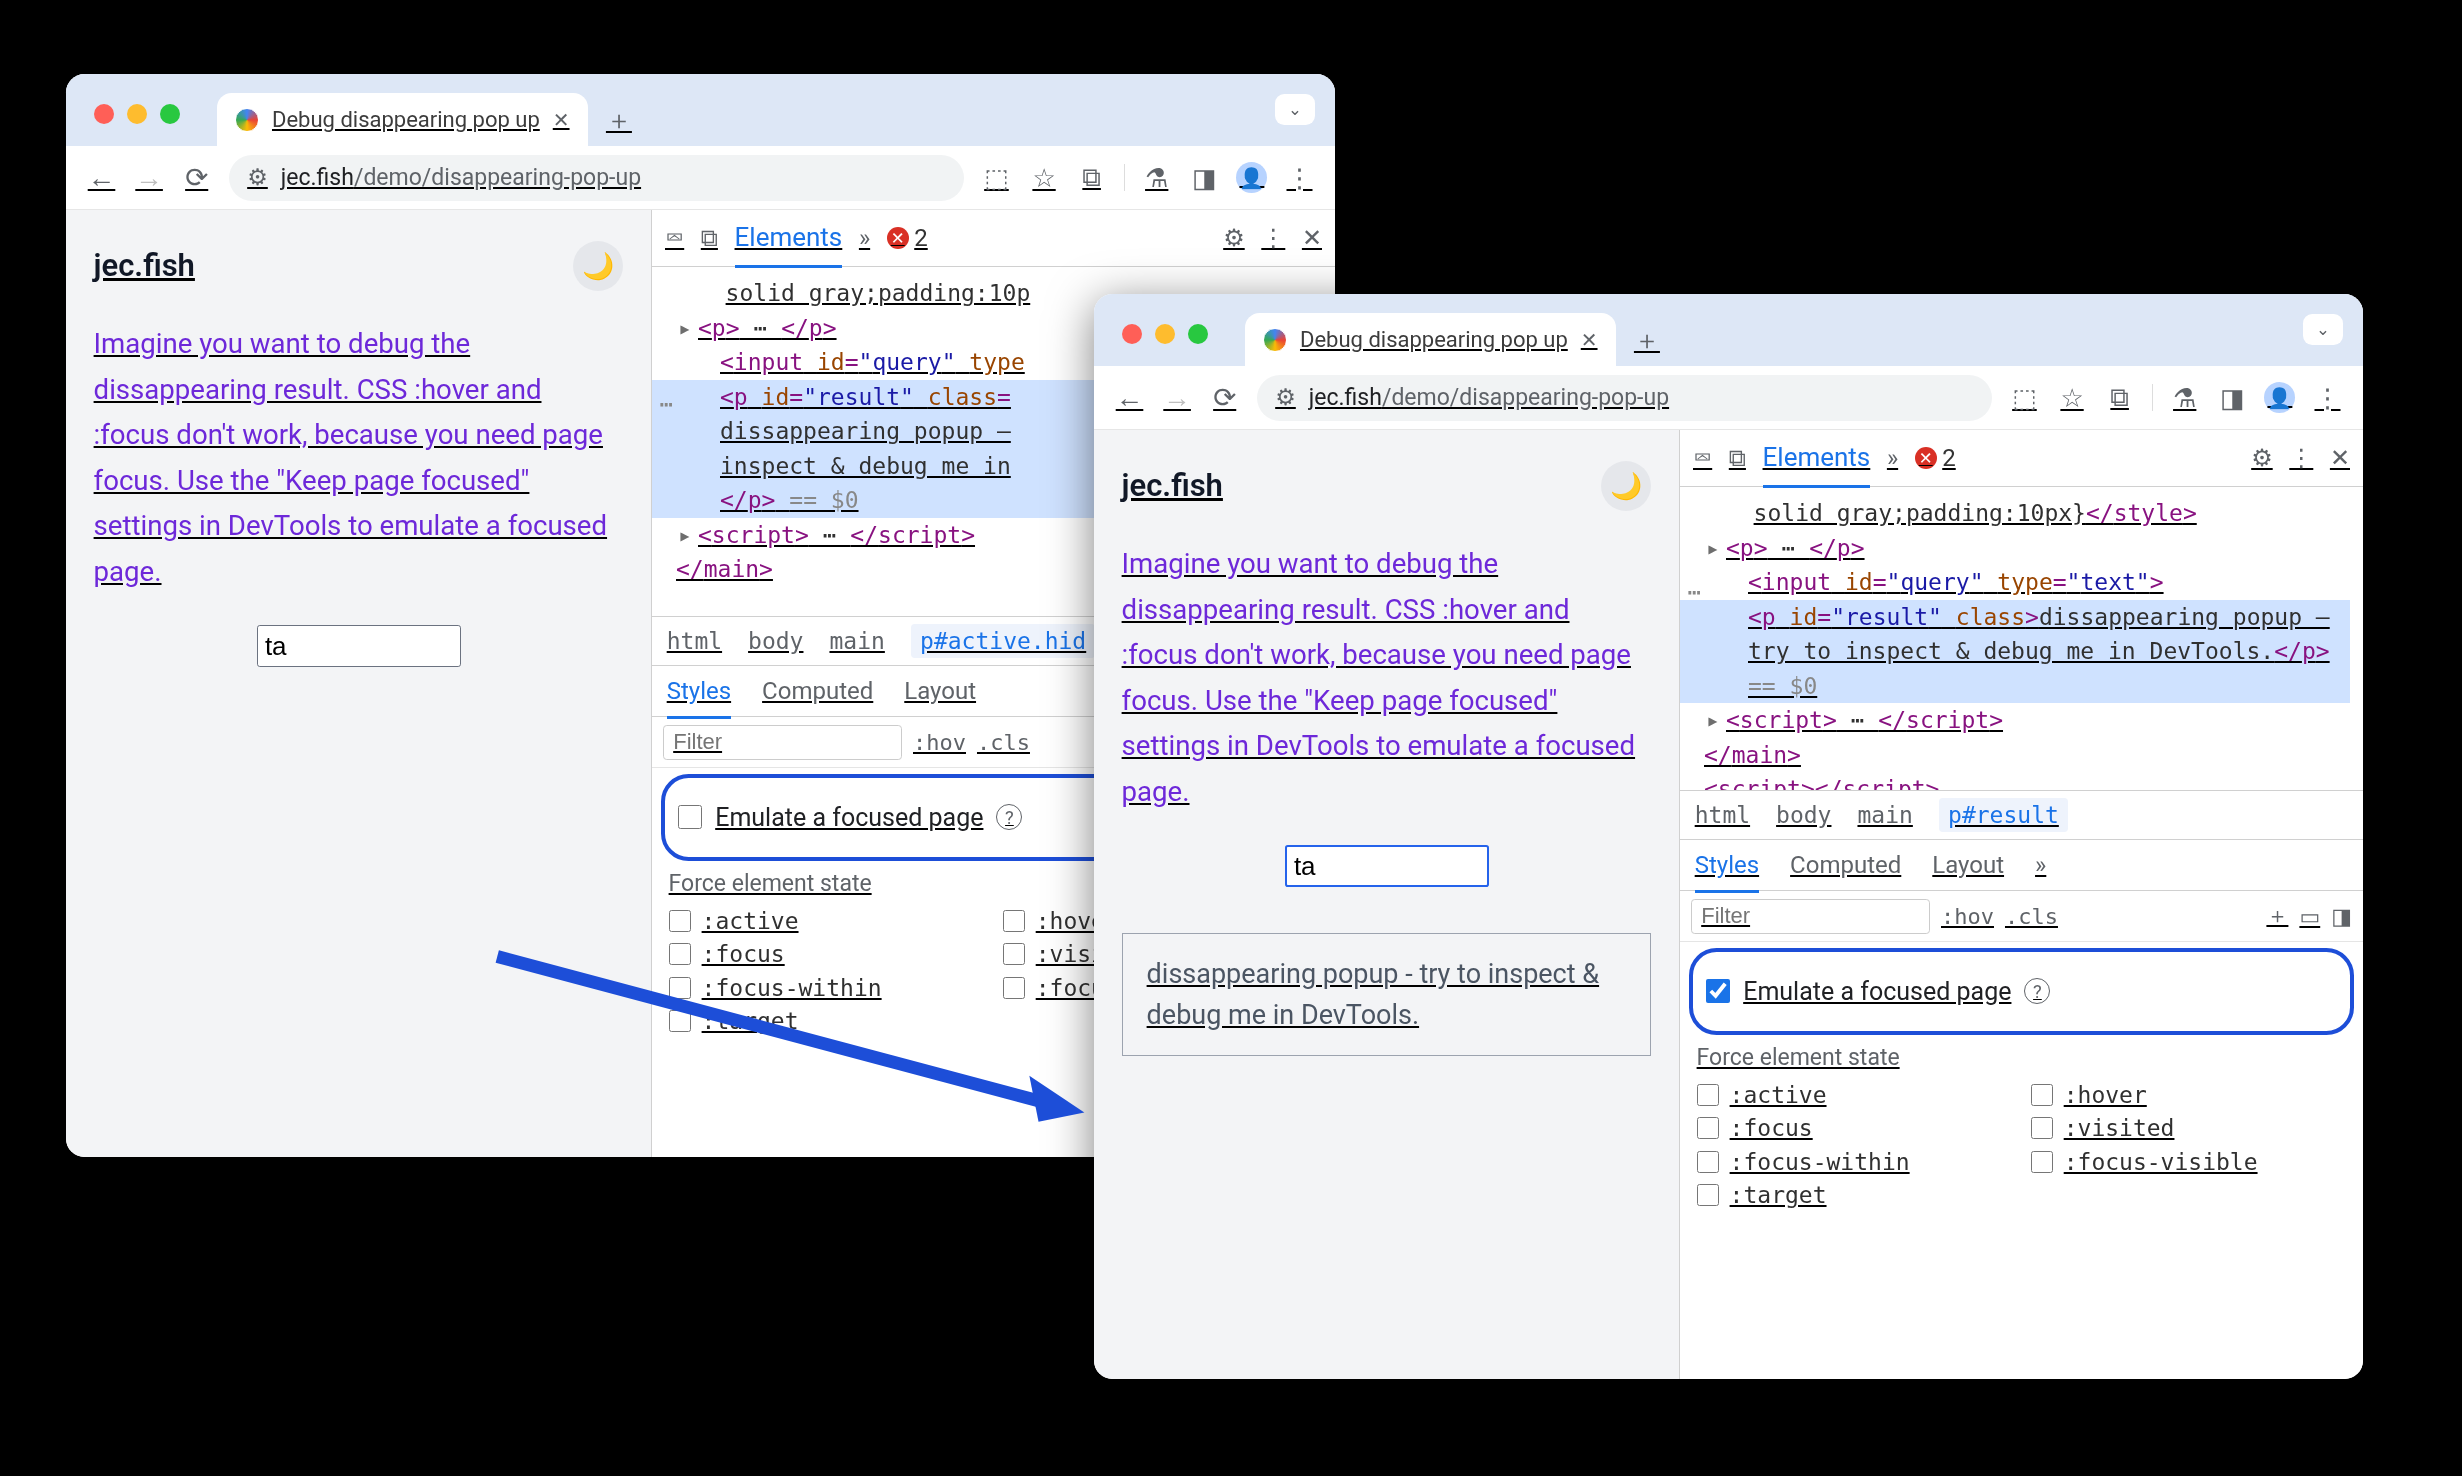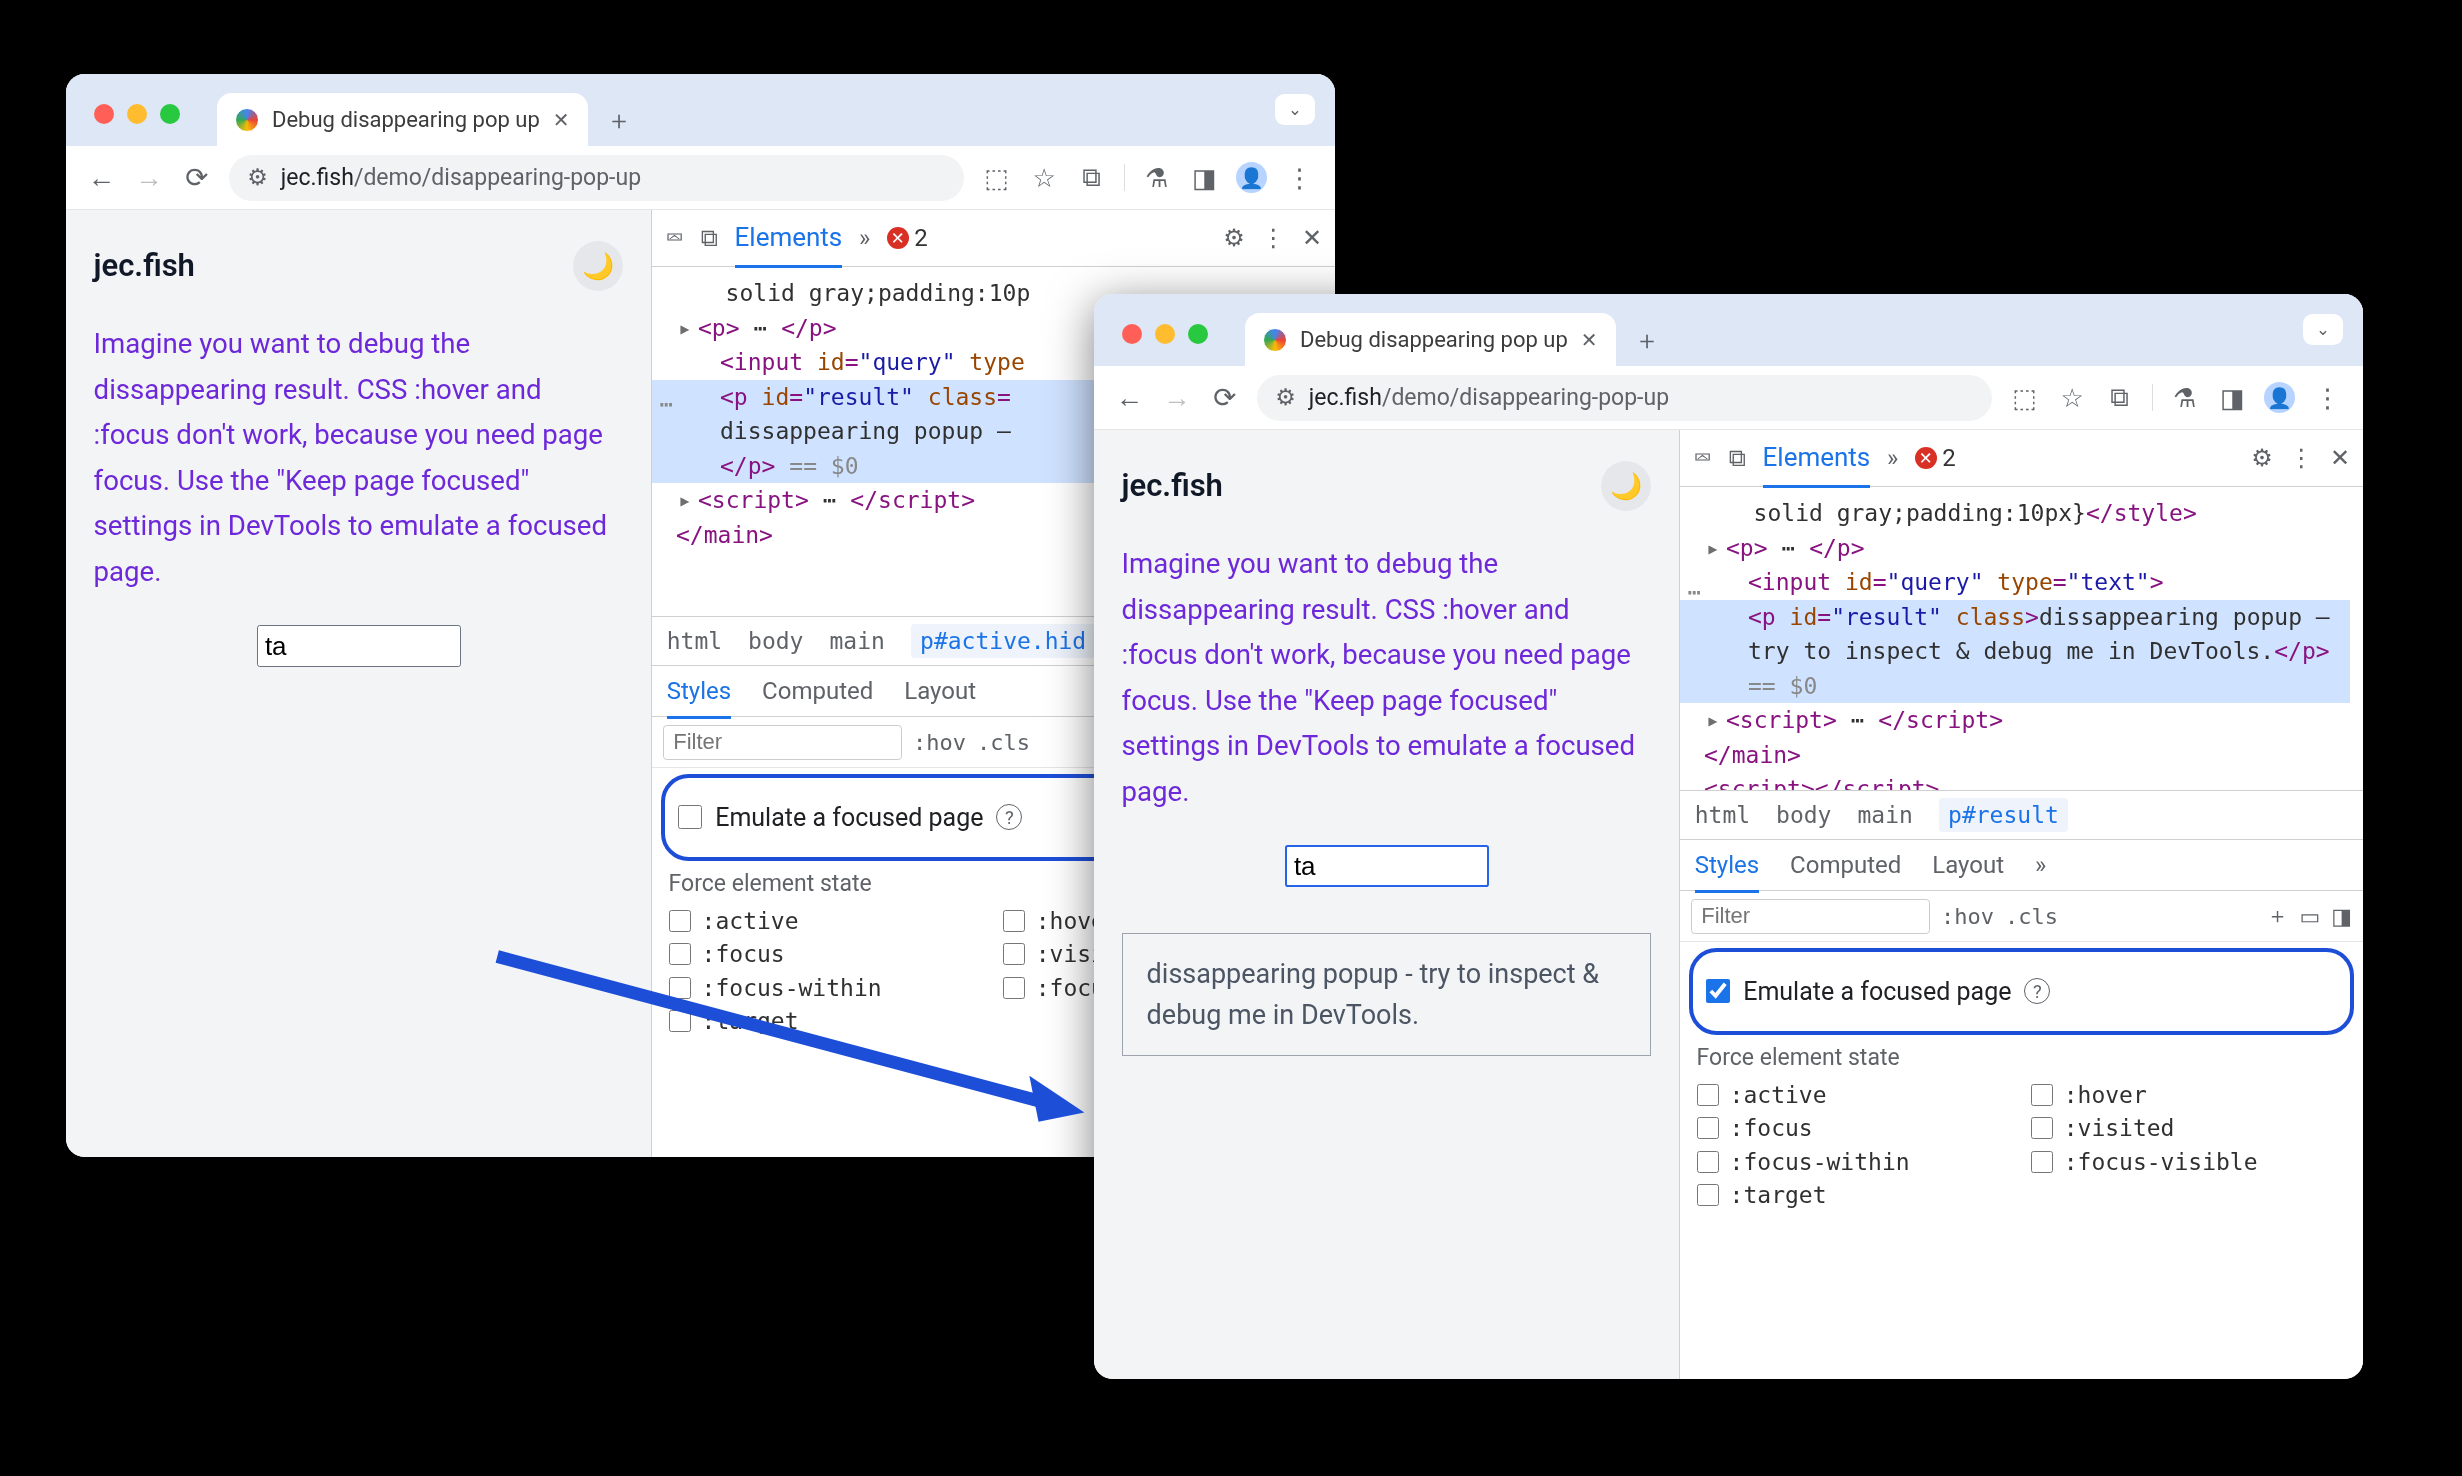--- a/index.html
+++ b/index.html
@@ -19,6 +19,7 @@
     border-radius: 18.4px;
     box-shadow: 0 9.2px 46px rgba(0,0,0,0.5);
     overflow: hidden;
+    text-decoration: underline;
   }
   
   .tabstrip {

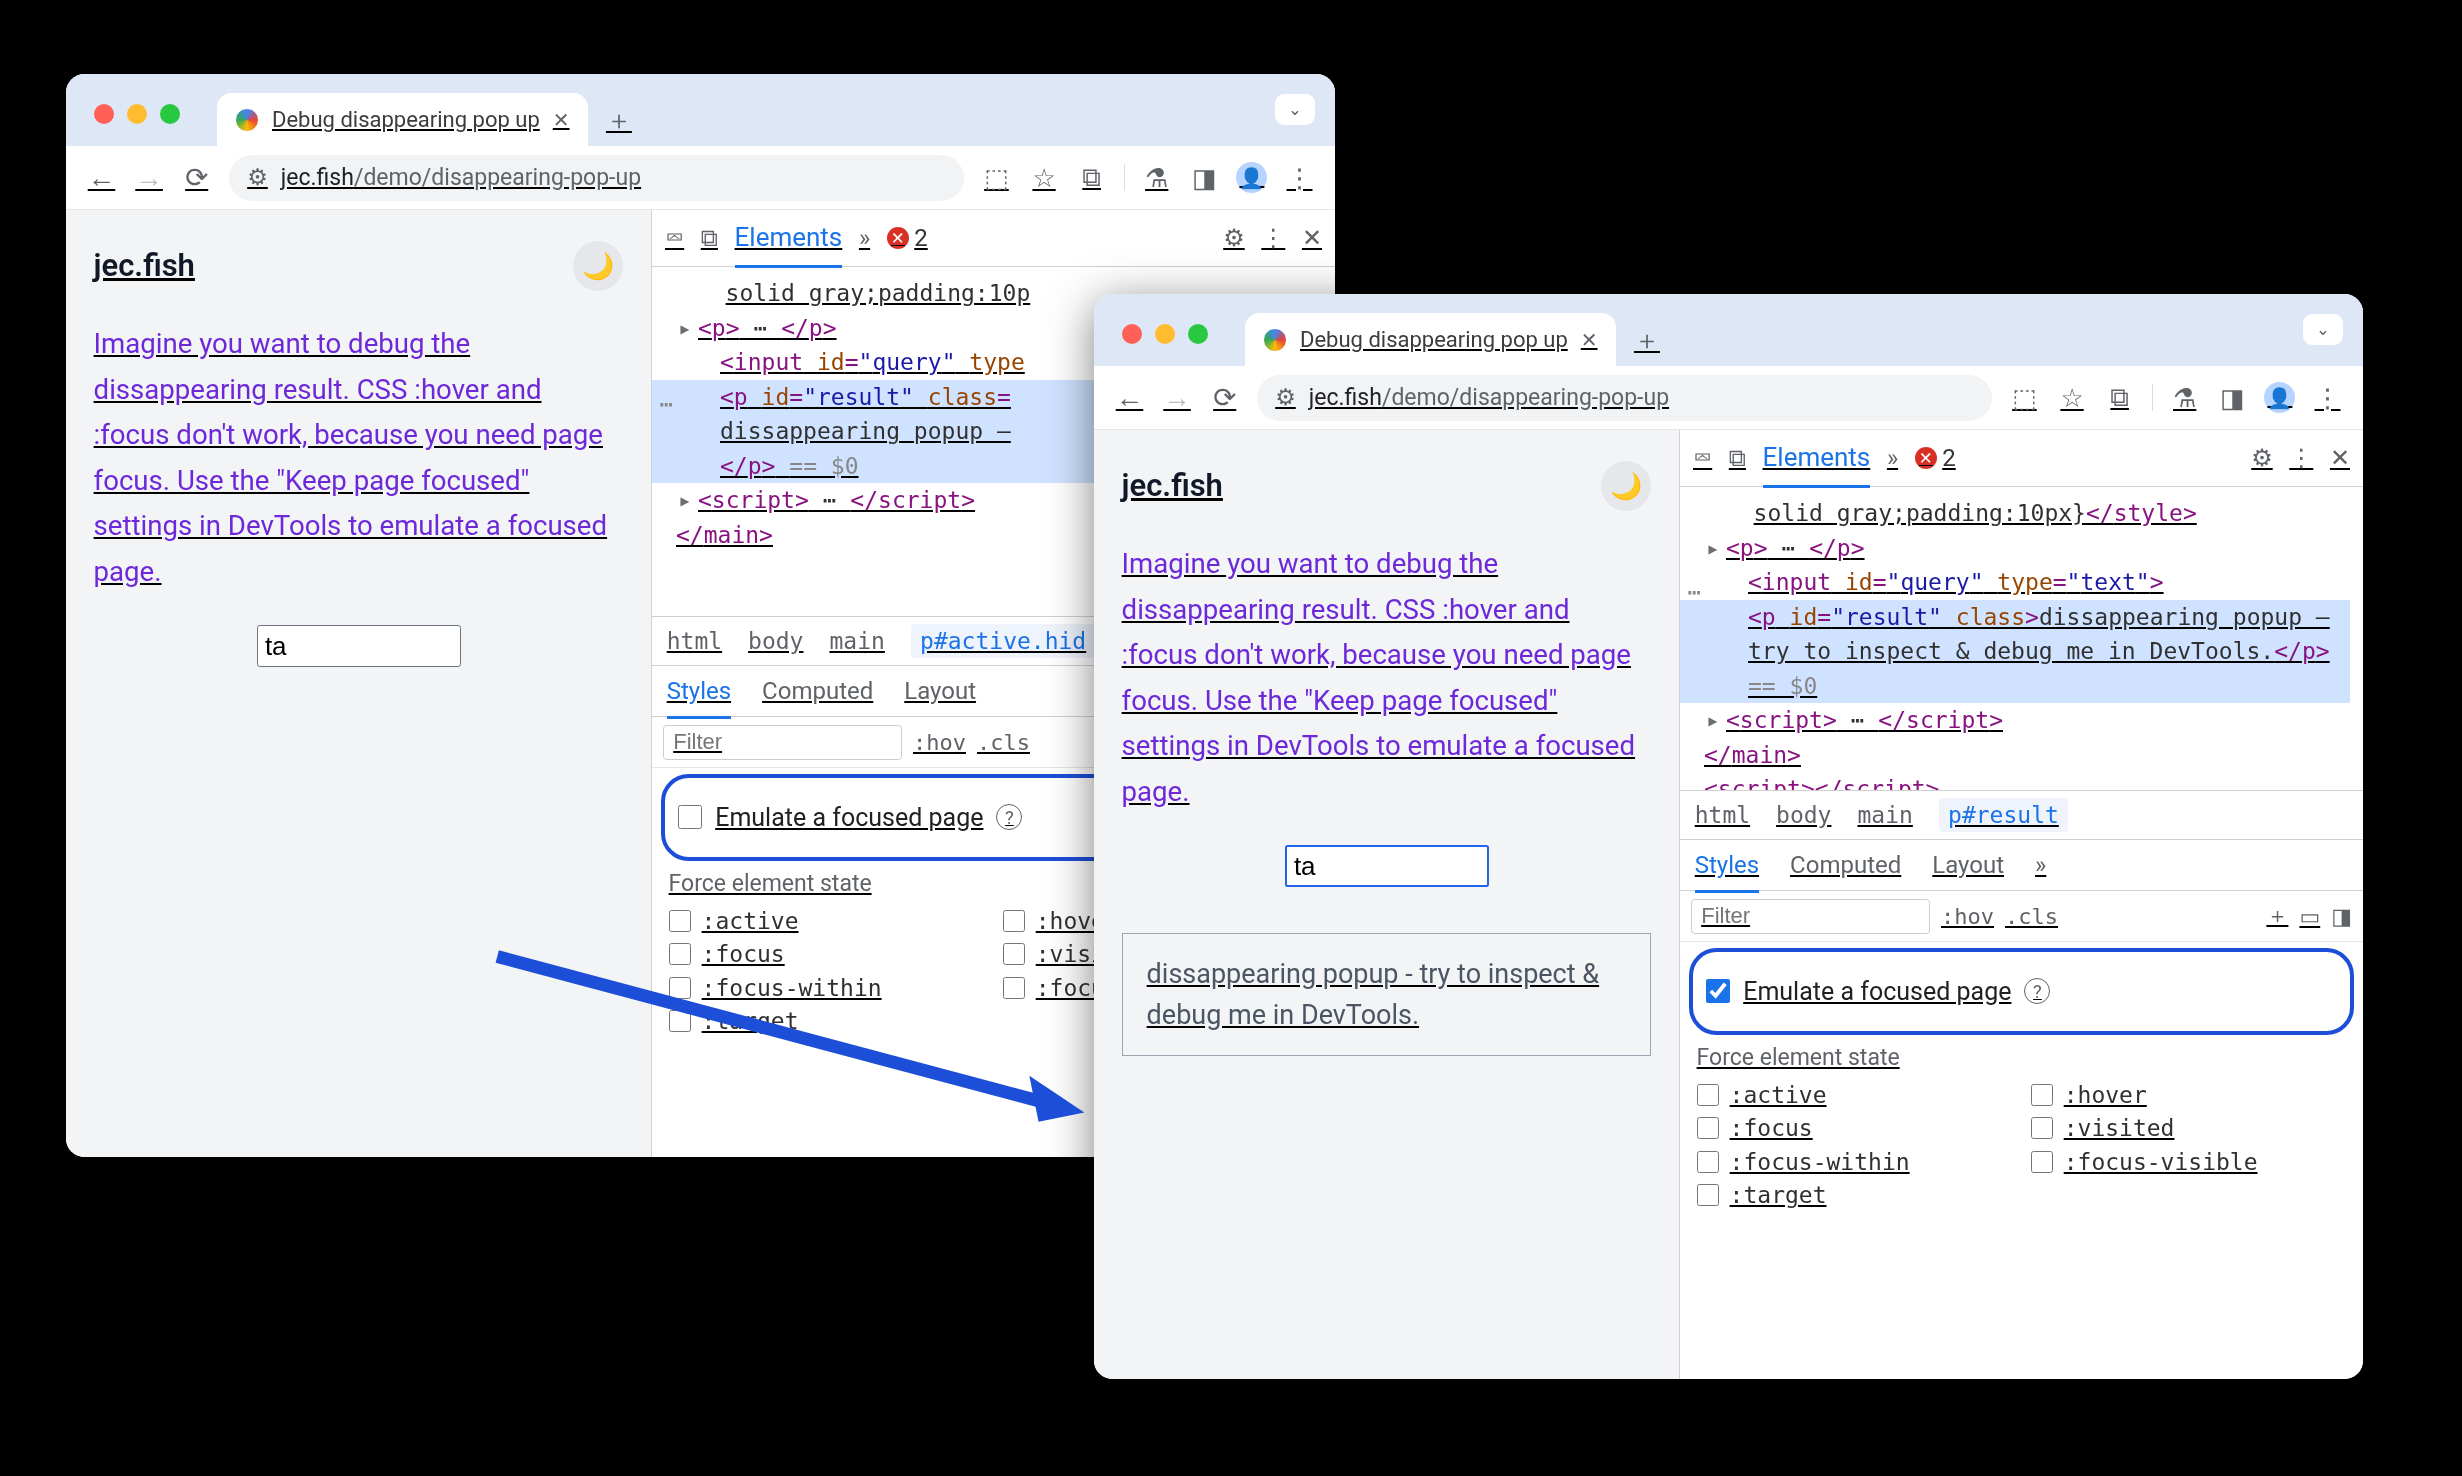--- a/index.html
+++ b/index.html
@@ -272,6 +272,7 @@
         <div style="padding-left:22px;"><span class="tag">&lt;<span>input</span> <span class="attr">id</span>=<span class="val">"<span>query</span>"</span> <span class="attr">type</span></span></div>
         <div class="hl" style="padding-left:68px;"><span class="tag">&lt;<span>p</span> <span class="attr">id</span>=<span class="val">"<span>result</span>"</span> <span class="attr">class</span>=</span></div>
         <div class="hl" style="padding-left:68px;"><span class="txt">dissappearing popup –</span></div>
+        <div class="hl" style="padding-left:68px;"><span class="txt">inspect &amp; debug me in</span></div>
         <div class="hl" style="padding-left:68px;"><span class="tag">&lt;/<span>p</span>&gt;</span> <span class="dollar">== $0</span></div>
         <div><span class="arrow">▸</span><span class="tag">&lt;<span>script</span>&gt;</span><span class="txt"> ⋯ </span><span class="tag">&lt;/<span>script</span>&gt;</span></div>
         <div style="margin-left:-22px;"><span class="tag">&lt;/<span>main</span>&gt;</span></div>

